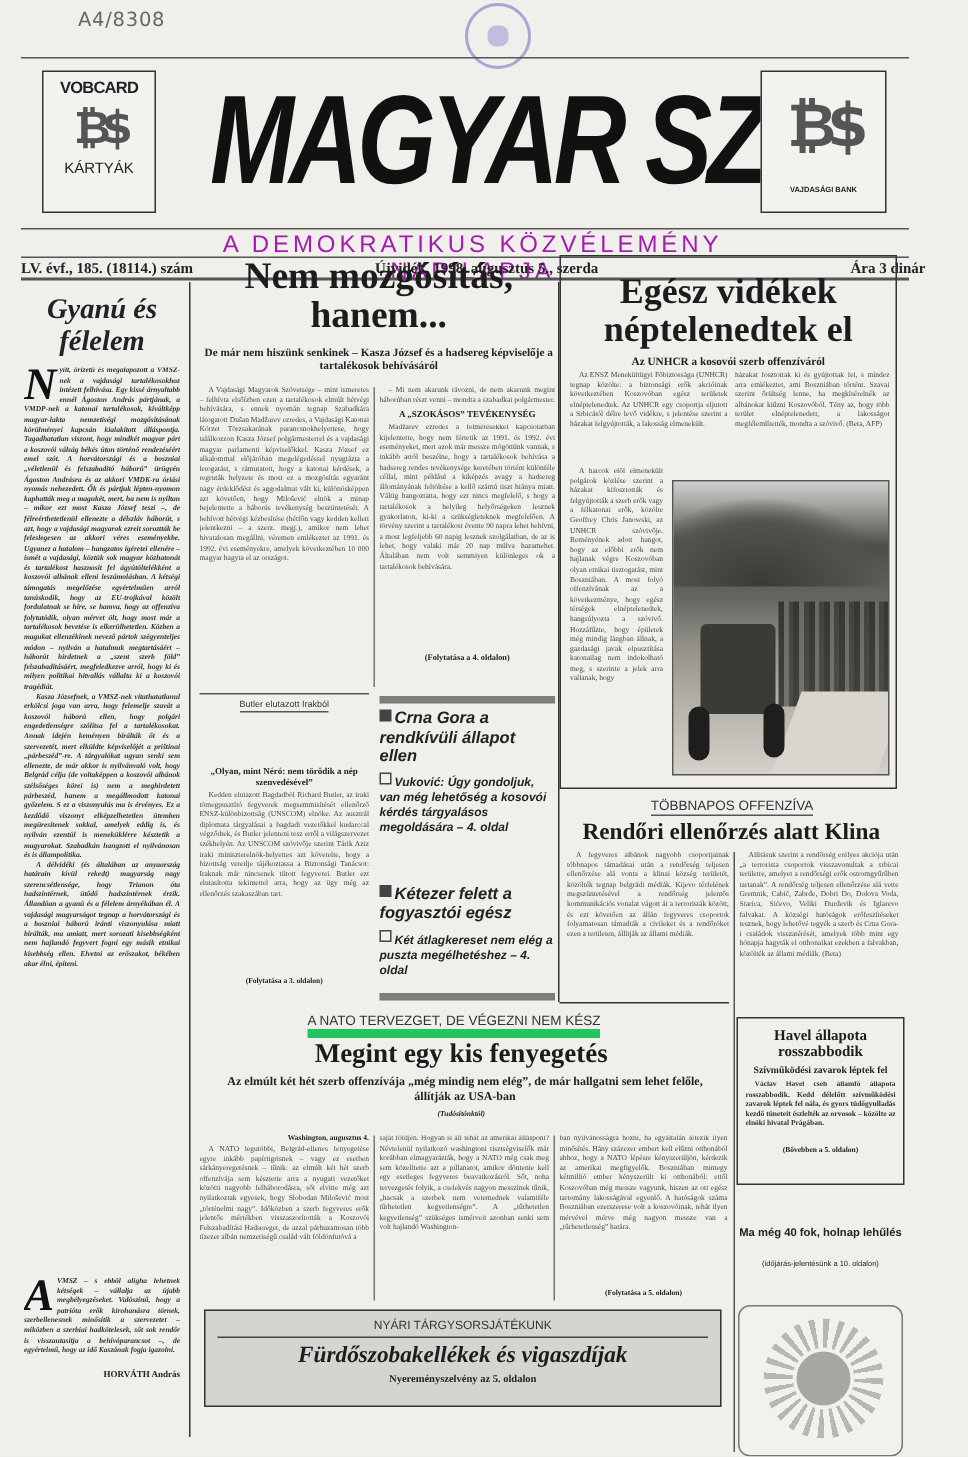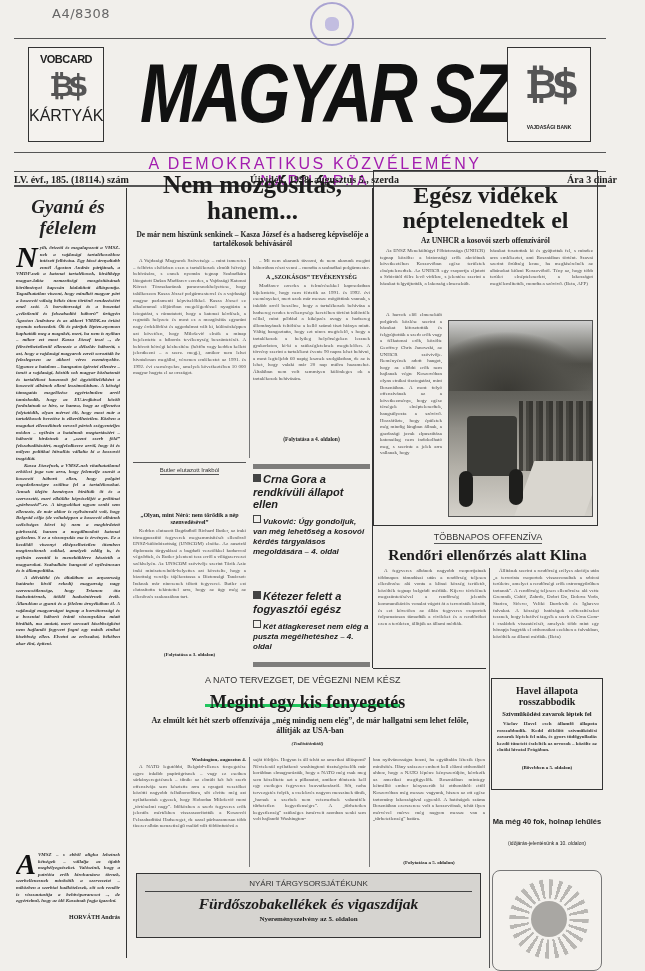--- a/index.html
+++ b/index.html
@@ -23,7 +23,7 @@
   
   .adbox { border: 1.5px solid #333; background: #f4f2ee; text-align: center; }
   .adbox .t1 { font-family: "Liberation Sans", sans-serif; font-weight: bold; font-size: 11px; margin-top: 5px; letter-spacing: -0.5px; }
-  .adbox .t2 { font-family: "Liberation Sans", sans-serif; font-size: 16px; }
+  .adbox .t2 { font-family: "Liberation Sans", sans-serif; font-size: 10px; }
   .adbox .t3 { font-family: "Liberation Sans", sans-serif; font-weight: bold; font-size: 5px; }
   .bank-logo { font-family: "DejaVu Sans", sans-serif; font-size: 30px; color: #555; line-height: 30px; font-weight: bold; letter-spacing: -6px; }
   .title {

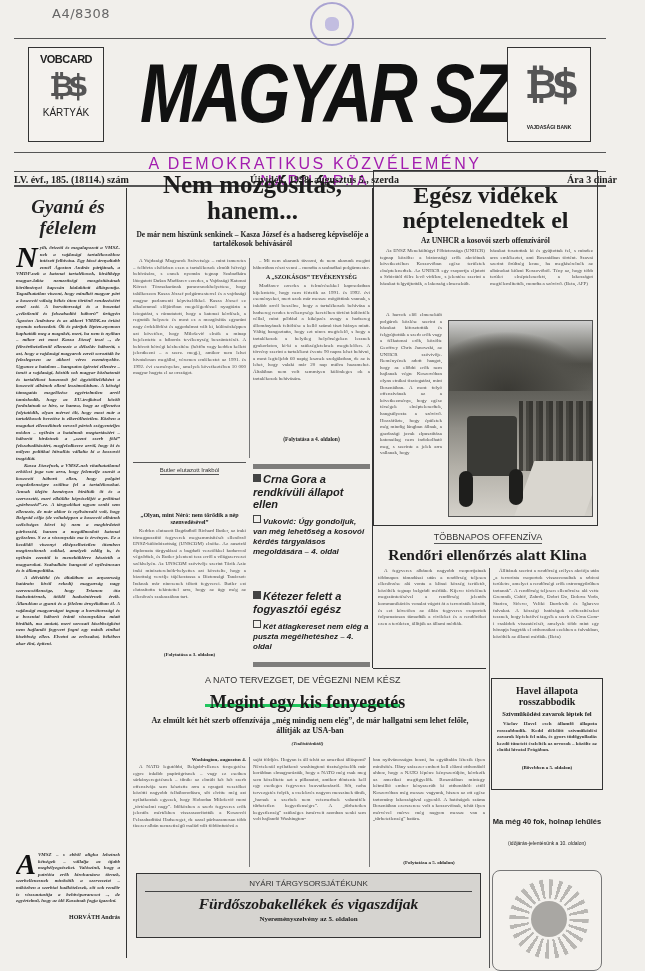--- a/index.html
+++ b/index.html
@@ -168,7 +168,7 @@
   <div class="abs bodytext" style="left:493px;top:568px;width:106px;height:105px;text-indent:6px;">Állításuk szerint a rendőrség erélyes akciója után „a terrorista csoportok visszavonultak a srbicai területre, amelyet a rendőrségi erők ostromgyűrűben tartanak”. A rendőrség teljesen ellenőrzése alá vette Gremnik, Cabić, Zabrđe, Dobri Do, Dolova Voda, Starica, Sićevo, Veliki Đurđevik és Iglarevo falvakat. A községi hatóságok erőfeszítéseket tesznek, hogy lehetővé tegyék a szerb és Crna Gora-i családok visszatérését, amelyek több mint egy hónapja hagyták el otthonaikat ezekben a falvakban, közölték az állami médiák. (Beta)</div>
   <div class="abs hline" style="left:373px;top:668px;width:113px;"></div>
 
-  <div class="abs kicker" style="left:205px;top:675px;width:250px;font-size:9px;text-align:left;"><span style="border-bottom:3px solid #22c55e;padding-bottom:19px;">A NATO TERVEZGET, DE VÉGEZNI NEM KÉSZ</span></div>
+  <div class="abs kicker" style="left:205px;top:675px;width:250px;font-size:9px;text-align:left;"><span style="border-bottom:6px solid #22c55e;padding-bottom:1px;">A NATO TERVEZGET, DE VÉGEZNI NEM KÉSZ</span></div>
   <div class="abs deck" style="left:140px;top:716px;width:340px;font-size:8px;line-height:10px;">Az elmúlt két hét szerb offenzívája „még mindig nem elég”, de már hallgatni sem lehet felőle, állítják az USA-ban</div>
   <div class="abs head-big" style="left:135px;top:692px;width:345px;font-size:18px;">Megint egy kis fenyegetés</div>
   <div class="abs" style="left:135px;top:741px;width:345px;font-size:5px;font-weight:bold;text-align:center;font-style:italic;">(Tudósítónktól)</div>

